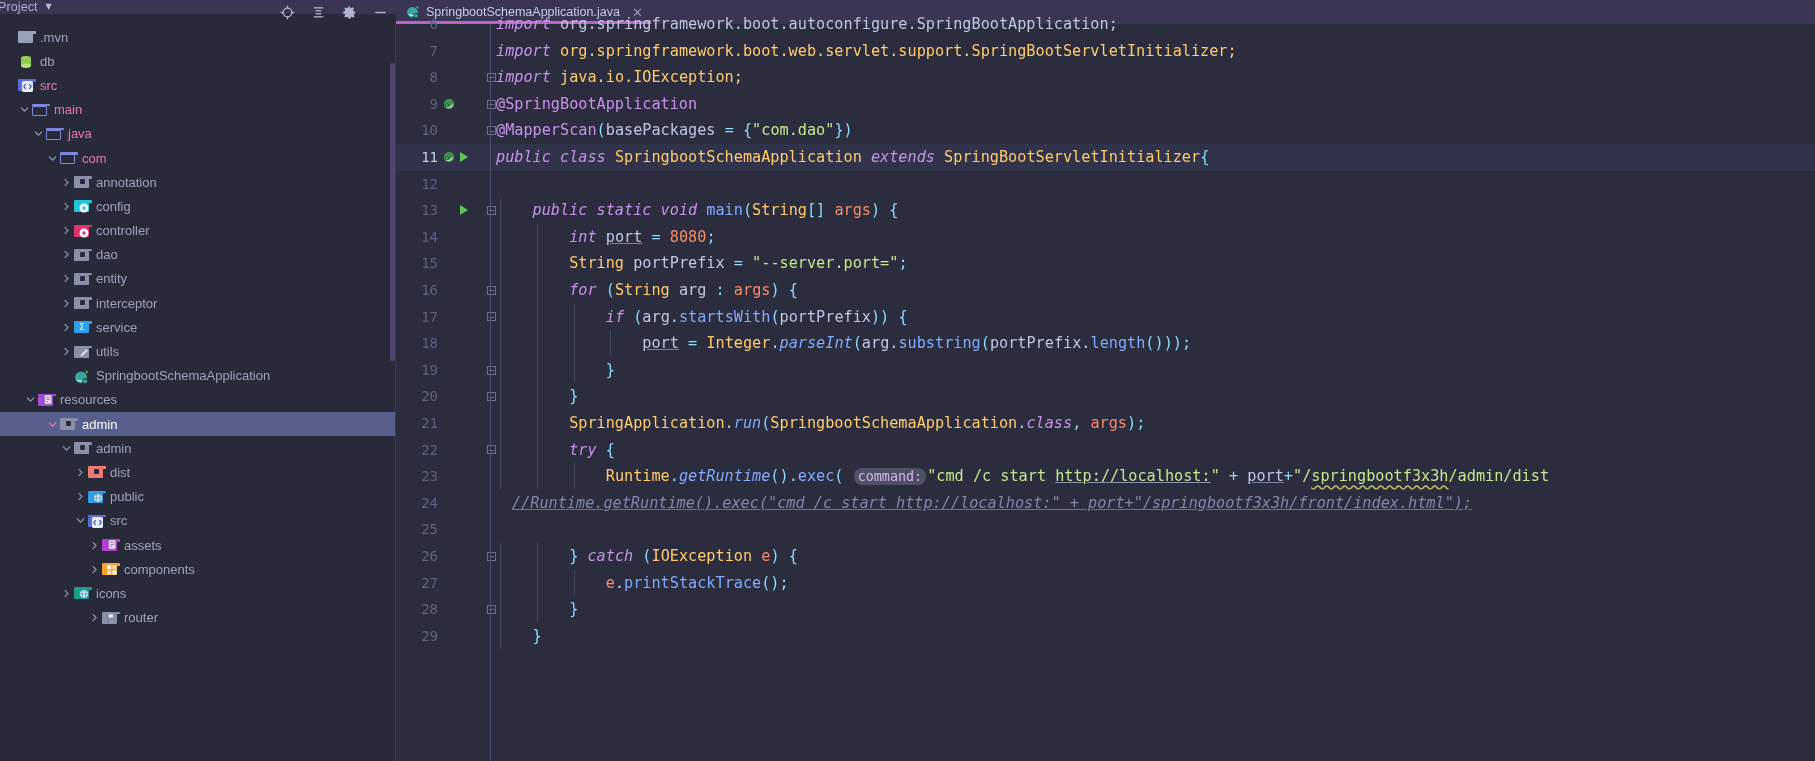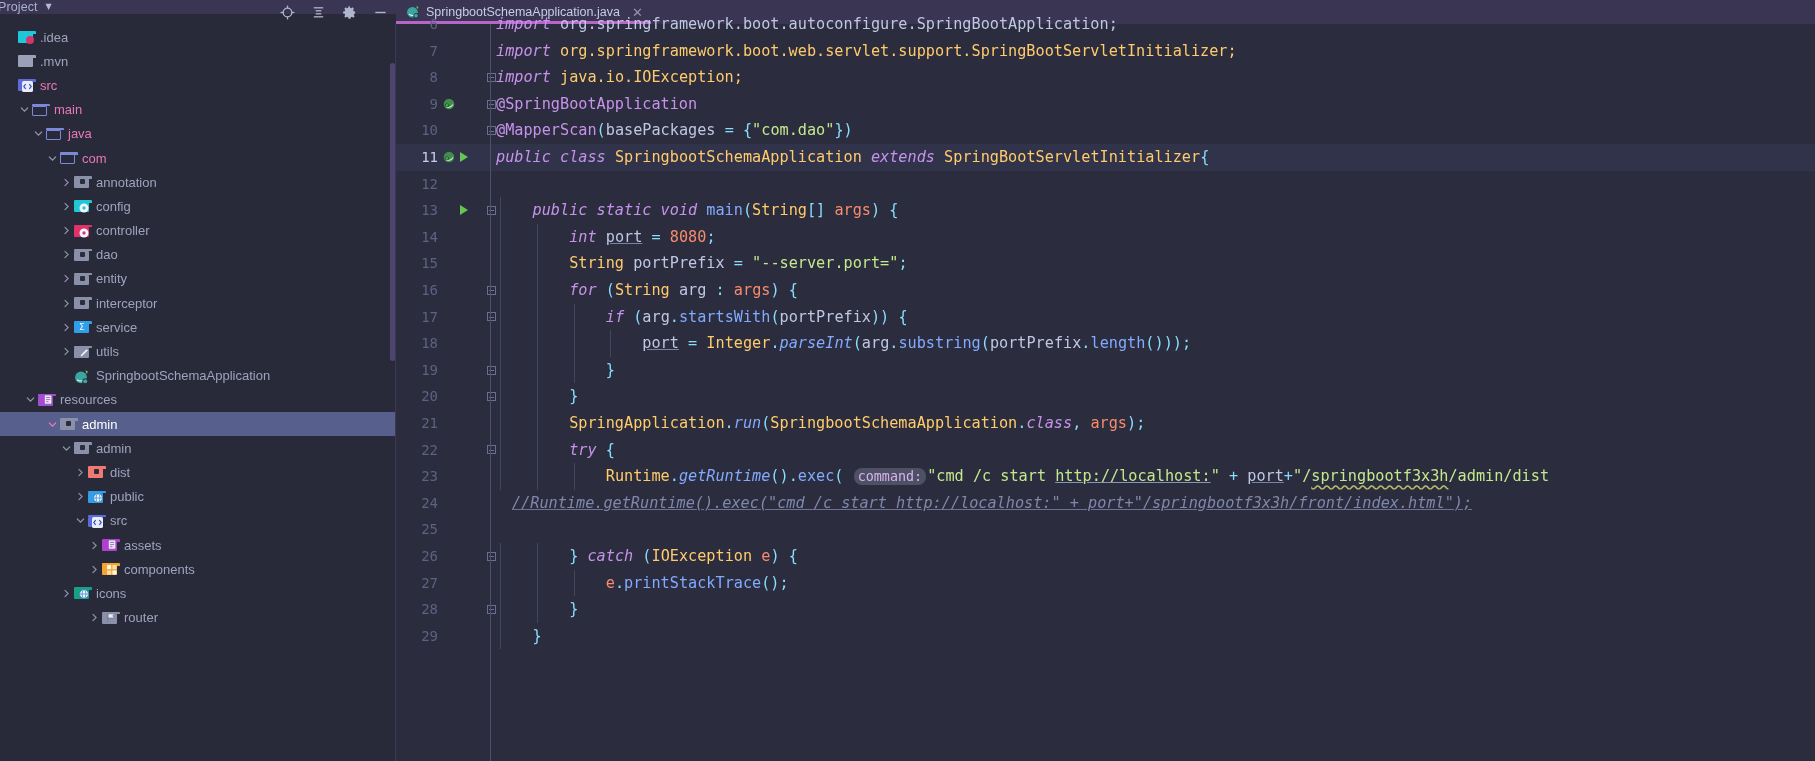--- a/index.html
+++ b/index.html
@@ -213,17 +213,6 @@
           <span class="arrow none"></span>
           <span class="ico">
             <span class="fld">
-              <span class="tab" style="background:#1fc8d8"></span>
-              <span class="bd" style="background:#1fc8d8"></span>
-              <span class="badge" style="background:#d4356a"></span>
-            </span>
-          </span>
-          <span class="lbl">.idea</span>
-        </div>
-        <div class="row" style="padding-left: 4px;">
-          <span class="arrow none"></span>
-          <span class="ico">
-            <span class="fld">
               <span class="tab" style="background:#9aa0b8"></span>
               <span class="bd" style="background:#9aa0b8"></span>
             </span>

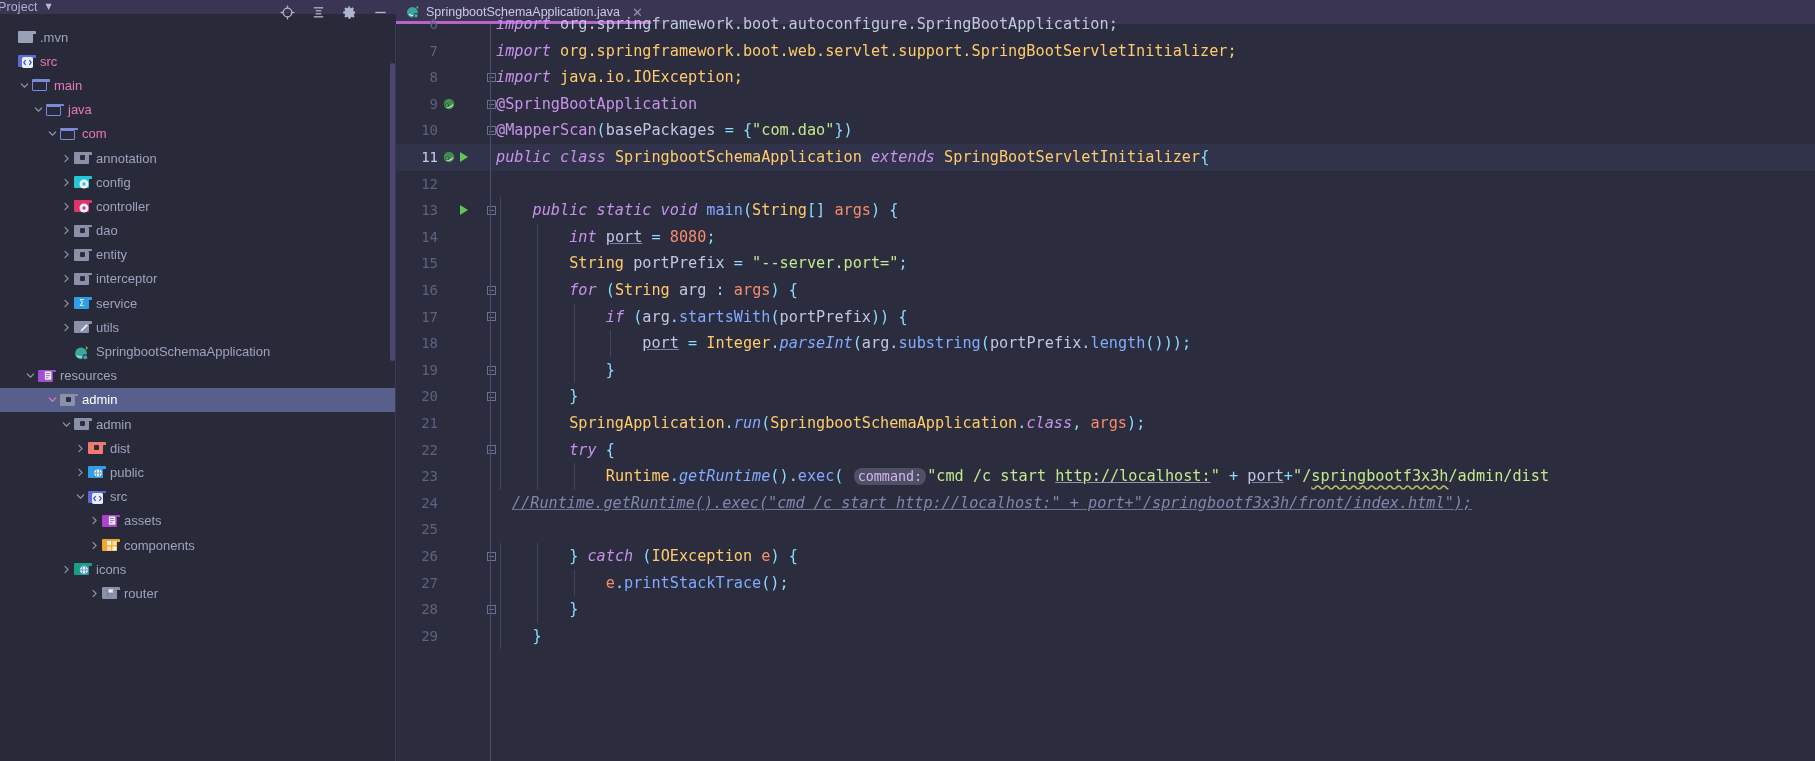--- a/index.html
+++ b/index.html
@@ -219,6 +219,17 @@
           </span>
           <span class="lbl">.mvn</span>
         </div>
+        <div class="row" style="padding-left: 4px;">
+          <span class="arrow none"></span>
+          <span class="ico">
+            <svg width="16" height="16" viewBox="0 0 16 16" style="position:absolute;left:1px;top:1px">
+              <ellipse cx="8" cy="4.2" rx="5" ry="2.1" fill="#9fd45d"></ellipse>
+              <path d="M3 4.2v7.6c0 1.2 2.2 2.1 5 2.1s5-.9 5-2.1V4.2" fill="#8fc94a"></path>
+              <ellipse cx="8" cy="11.6" rx="5" ry="2.1" fill="#b6e080"></ellipse>
+            </svg>
+          </span>
+          <span class="lbl">db</span>
+        </div>
         <div class="row c-pink" style="padding-left: 4px;">
           <span class="arrow none"></span>
           <span class="ico">

